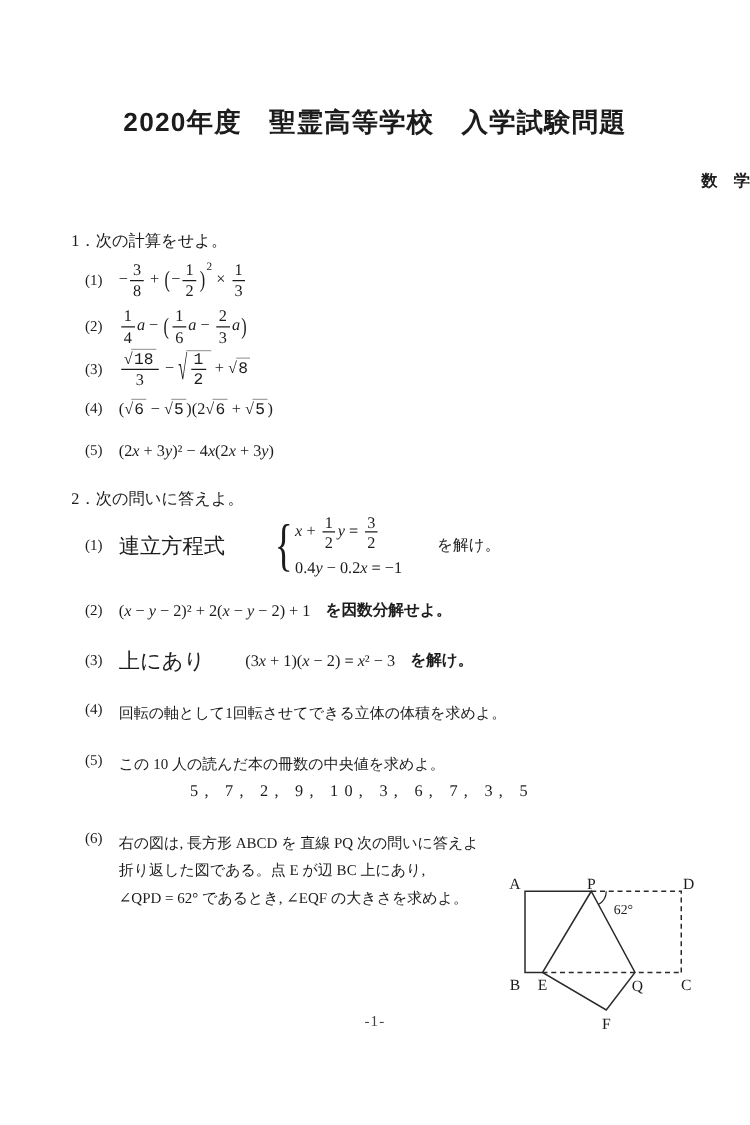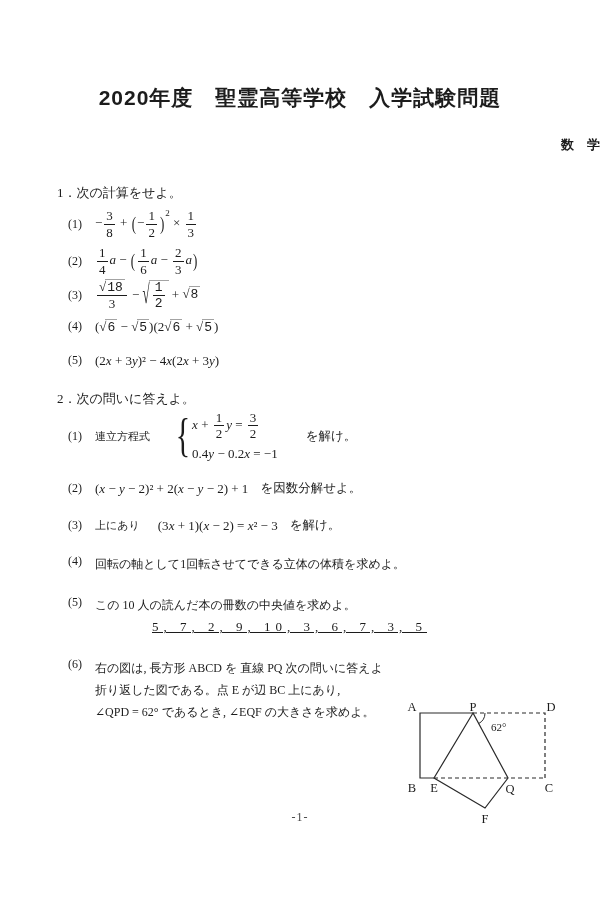--- a/index.html
+++ b/index.html
@@ -22,7 +22,7 @@
   .qbody{font-size:12px;line-height:21px;}
   .q2-6 .qbody{line-height:22px;}
   .numbers{padding-left:57px;letter-spacing:5px;font-size:13px;text-decoration:underline;}
-  .lead{font-size:11px;margin-right:18px;}
+  .lead{font-size:17px;margin-right:32px;}
   .tail{font-size:12.5px;}
   .t28{margin-left:28px;} .t12{margin-left:12px;}
   

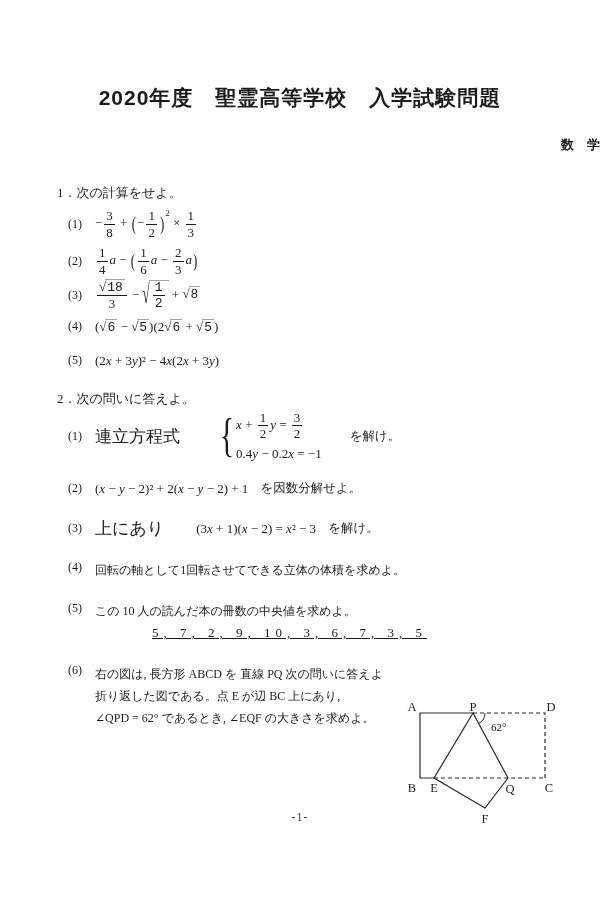--- a/index.html
+++ b/index.html
@@ -24,7 +24,7 @@
   .numbers{padding-left:57px;letter-spacing:5px;font-size:13px;text-decoration:underline;}
   .lead{font-size:17px;margin-right:32px;}
   .tail{font-size:12.5px;}
-  .t28{margin-left:28px;} .t12{margin-left:12px;}
+  .t28{margin-left:28px;} .t12{margin-left:12px;font-weight:bold;}
   
   .math{white-space:pre;font-size:13px;}
   .math i{font-style:italic;}

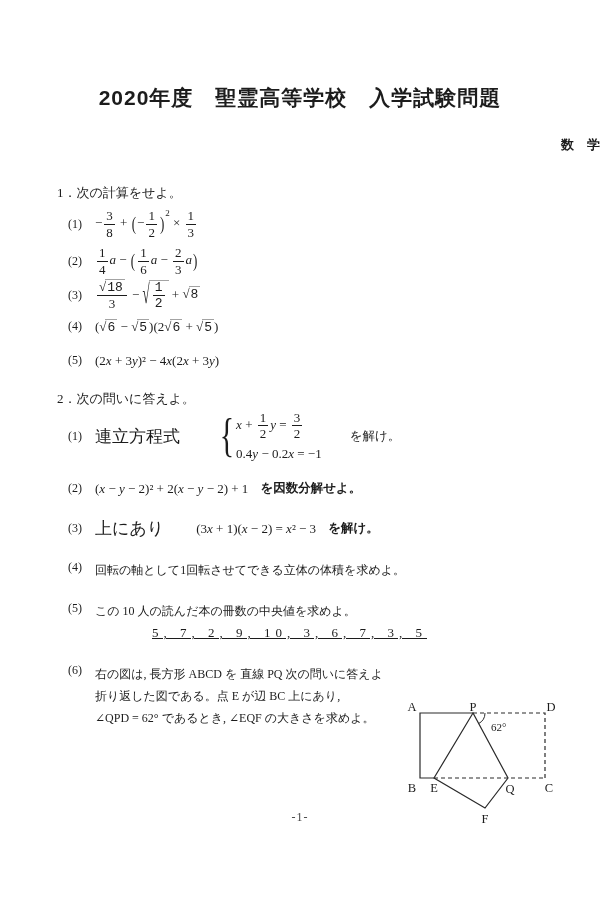--- a/index.html
+++ b/index.html
@@ -21,7 +21,7 @@
   .q2-5{margin-top:20px}.q2-6{margin-top:20px}
   .qbody{font-size:12px;line-height:21px;}
   .q2-6 .qbody{line-height:22px;}
-  .numbers{padding-left:57px;letter-spacing:5px;font-size:13px;text-decoration:underline;}
+  .numbers{padding-left:57px;letter-spacing:5px;font-size:13px;}
   .lead{font-size:17px;margin-right:32px;}
   .tail{font-size:12.5px;}
   .t28{margin-left:28px;} .t12{margin-left:12px;font-weight:bold;}

